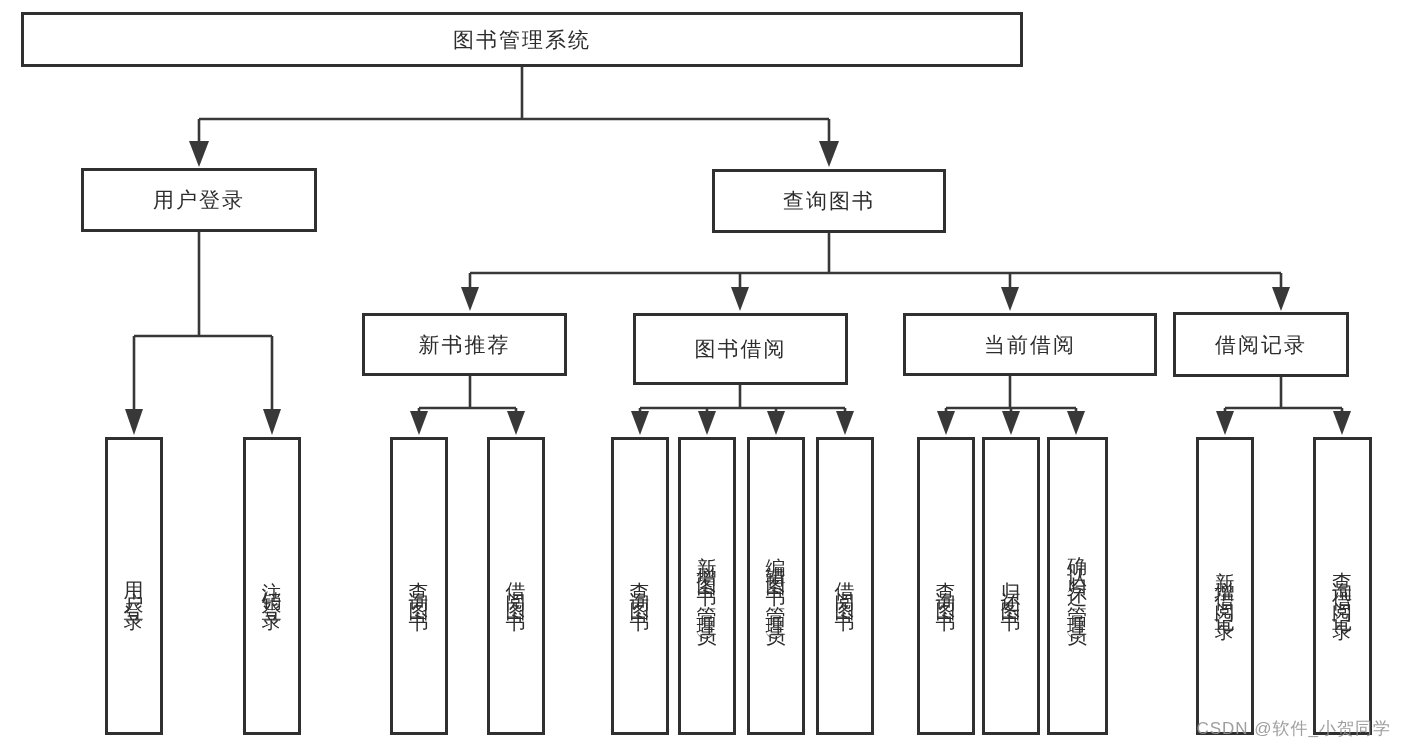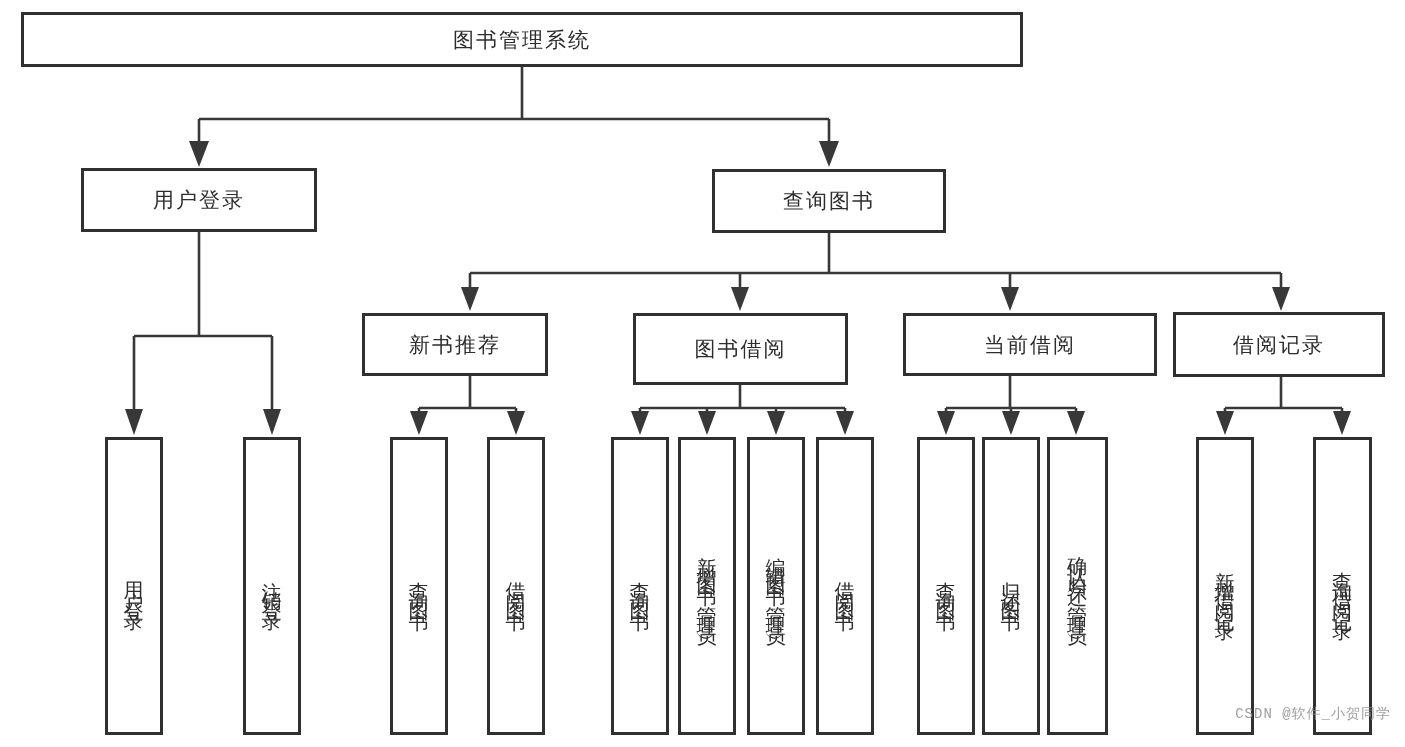--- a/index.html
+++ b/index.html
@@ -115,7 +115,7 @@
     <span>查询图书</span>
   </div>
 
-  <div class="box h-box" style="left:362px;top:313px;width:186px;height:63px">
+  <div class="box h-box" style="left:362px;top:313px;width:205px;height:63px">
     <span>新书推荐</span>
   </div>
   <div class="box h-box" style="left:633px;top:313px;width:215px;height:72px">

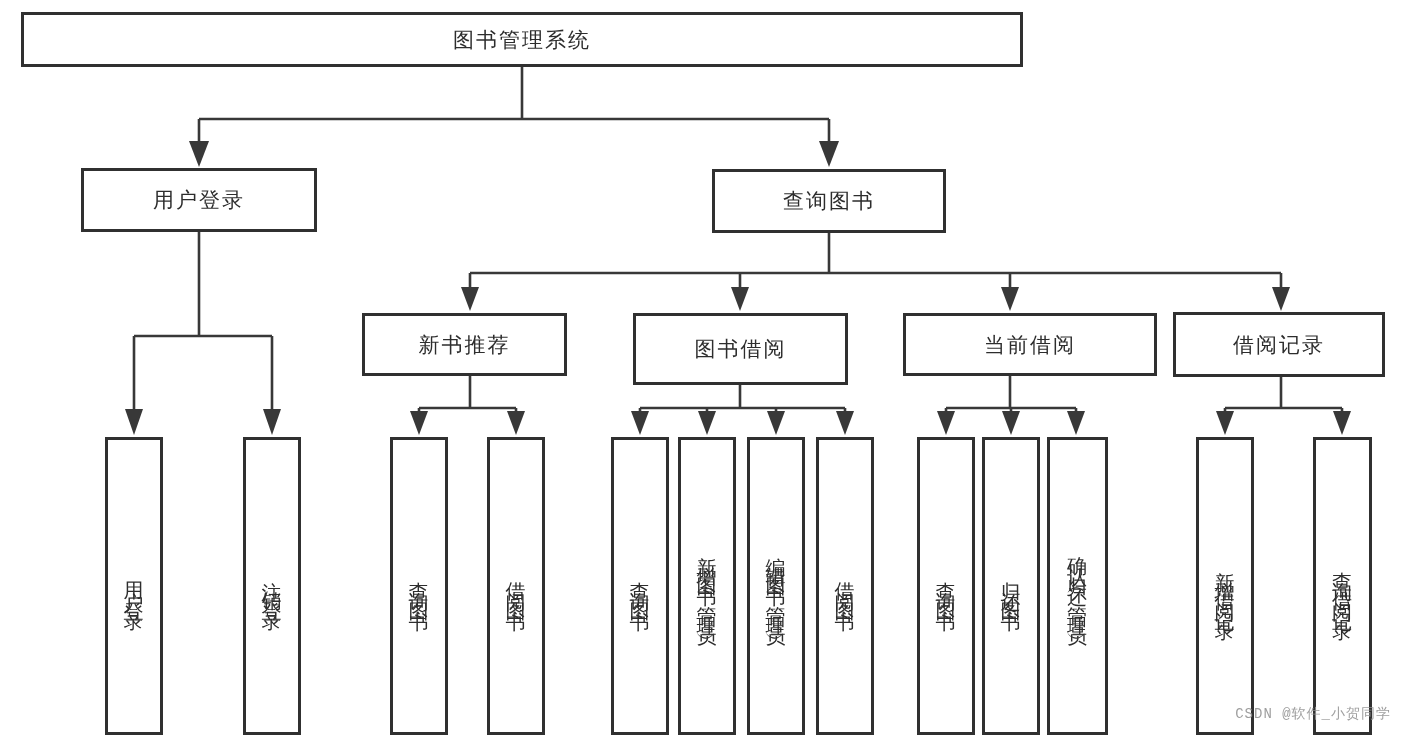--- a/index.html
+++ b/index.html
@@ -124,7 +124,7 @@
   <div class="box h-box" style="left:903px;top:313px;width:254px;height:63px">
     <span>当前借阅</span>
   </div>
-  <div class="box h-box" style="left:1173px;top:312px;width:212px;height:65px">
+  <div class="box h-box" style="left:1173px;top:312px;width:176px;height:65px">
     <span>借阅记录</span>
   </div>
 

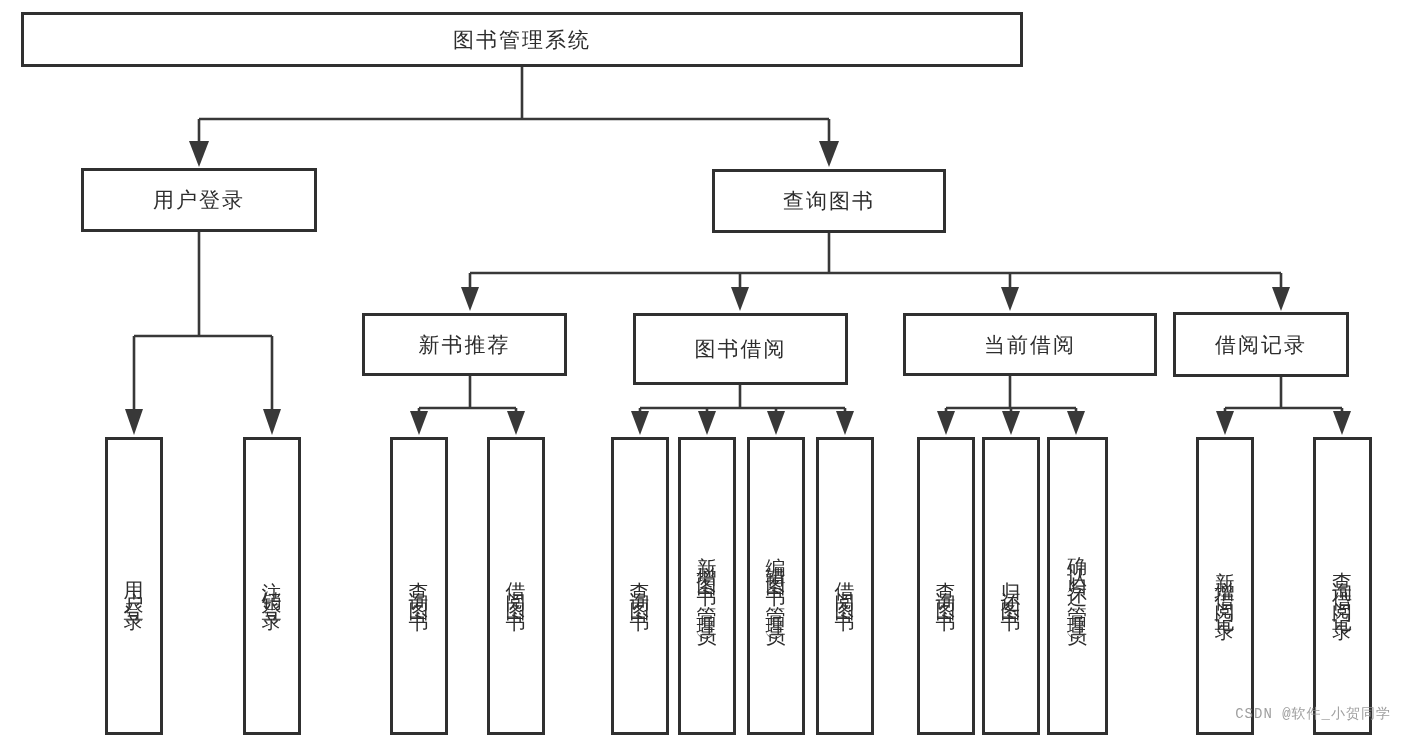--- a/index.html
+++ b/index.html
@@ -58,13 +58,12 @@
   .watermark {
     position: absolute;
     right: 14px;
-    bottom: 24px;
-    font-size: 14px;
+    bottom: 7px;
+    font-size: 17px;
     color: rgba(148, 148, 148, 0.9);
     letter-spacing: 1px;
     z-index: 5;
     white-space: nowrap;
-    font-family: Liberation Mono, monospace;
   }
 </style>
 </head>

